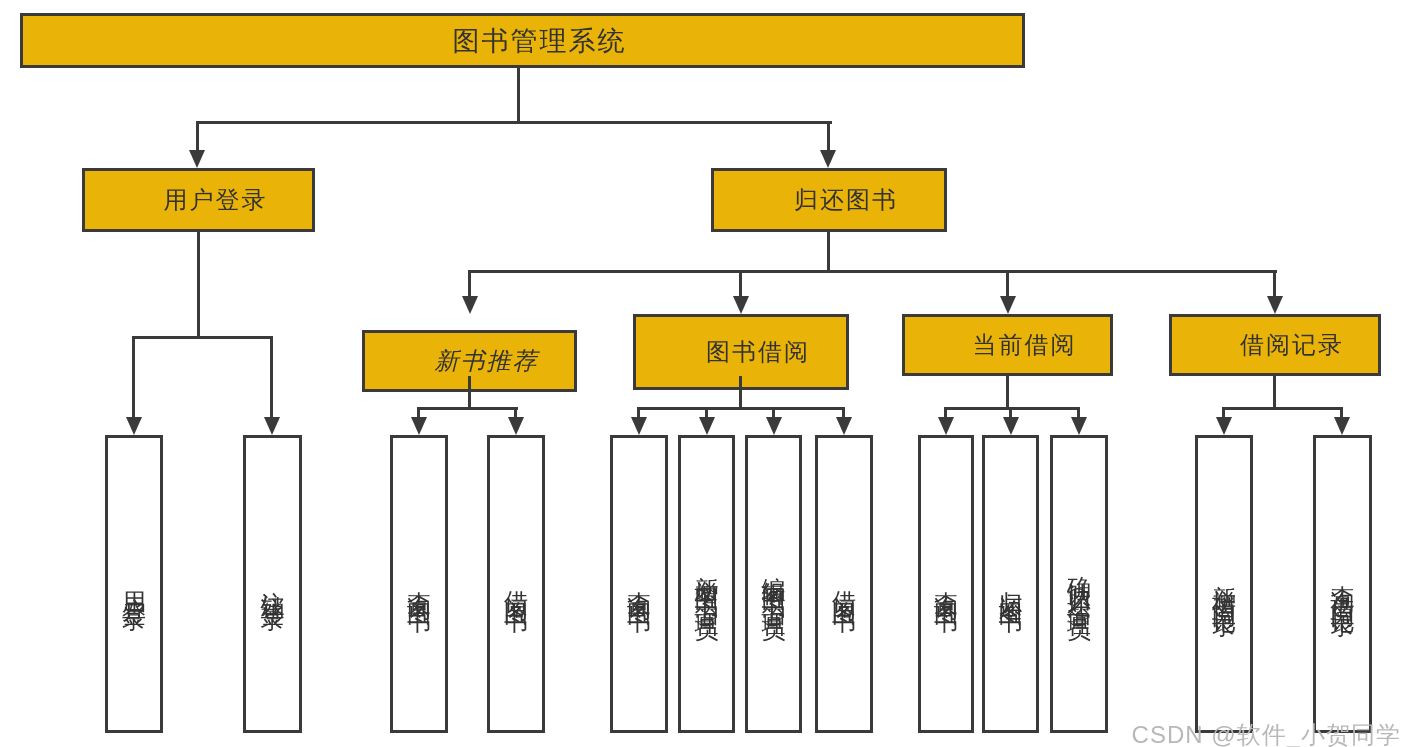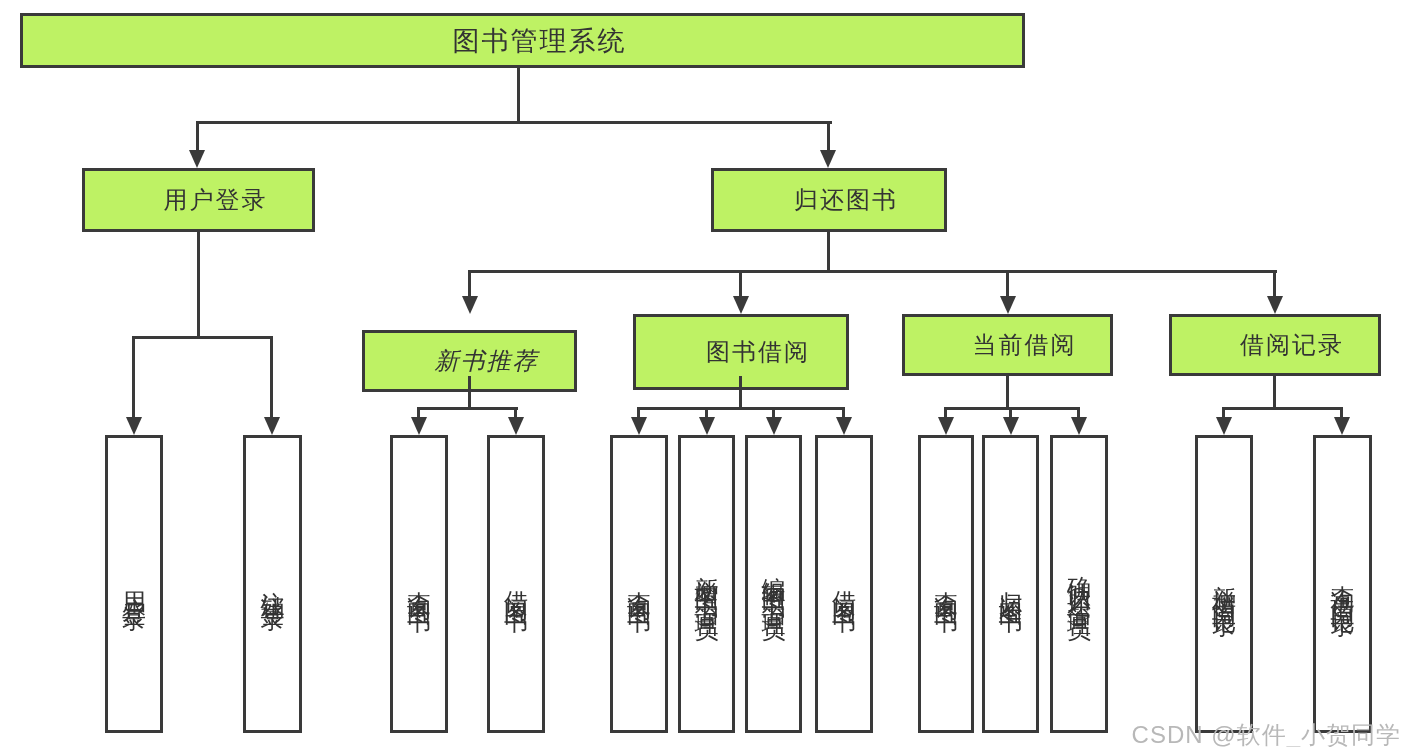--- a/index.html
+++ b/index.html
@@ -20,7 +20,7 @@
   }
   .box {
     position: absolute;
-    background: #bef264;
+    background: #eab308;
     border: 3px solid var(--line);
     color: var(--text);
     display: flex;

